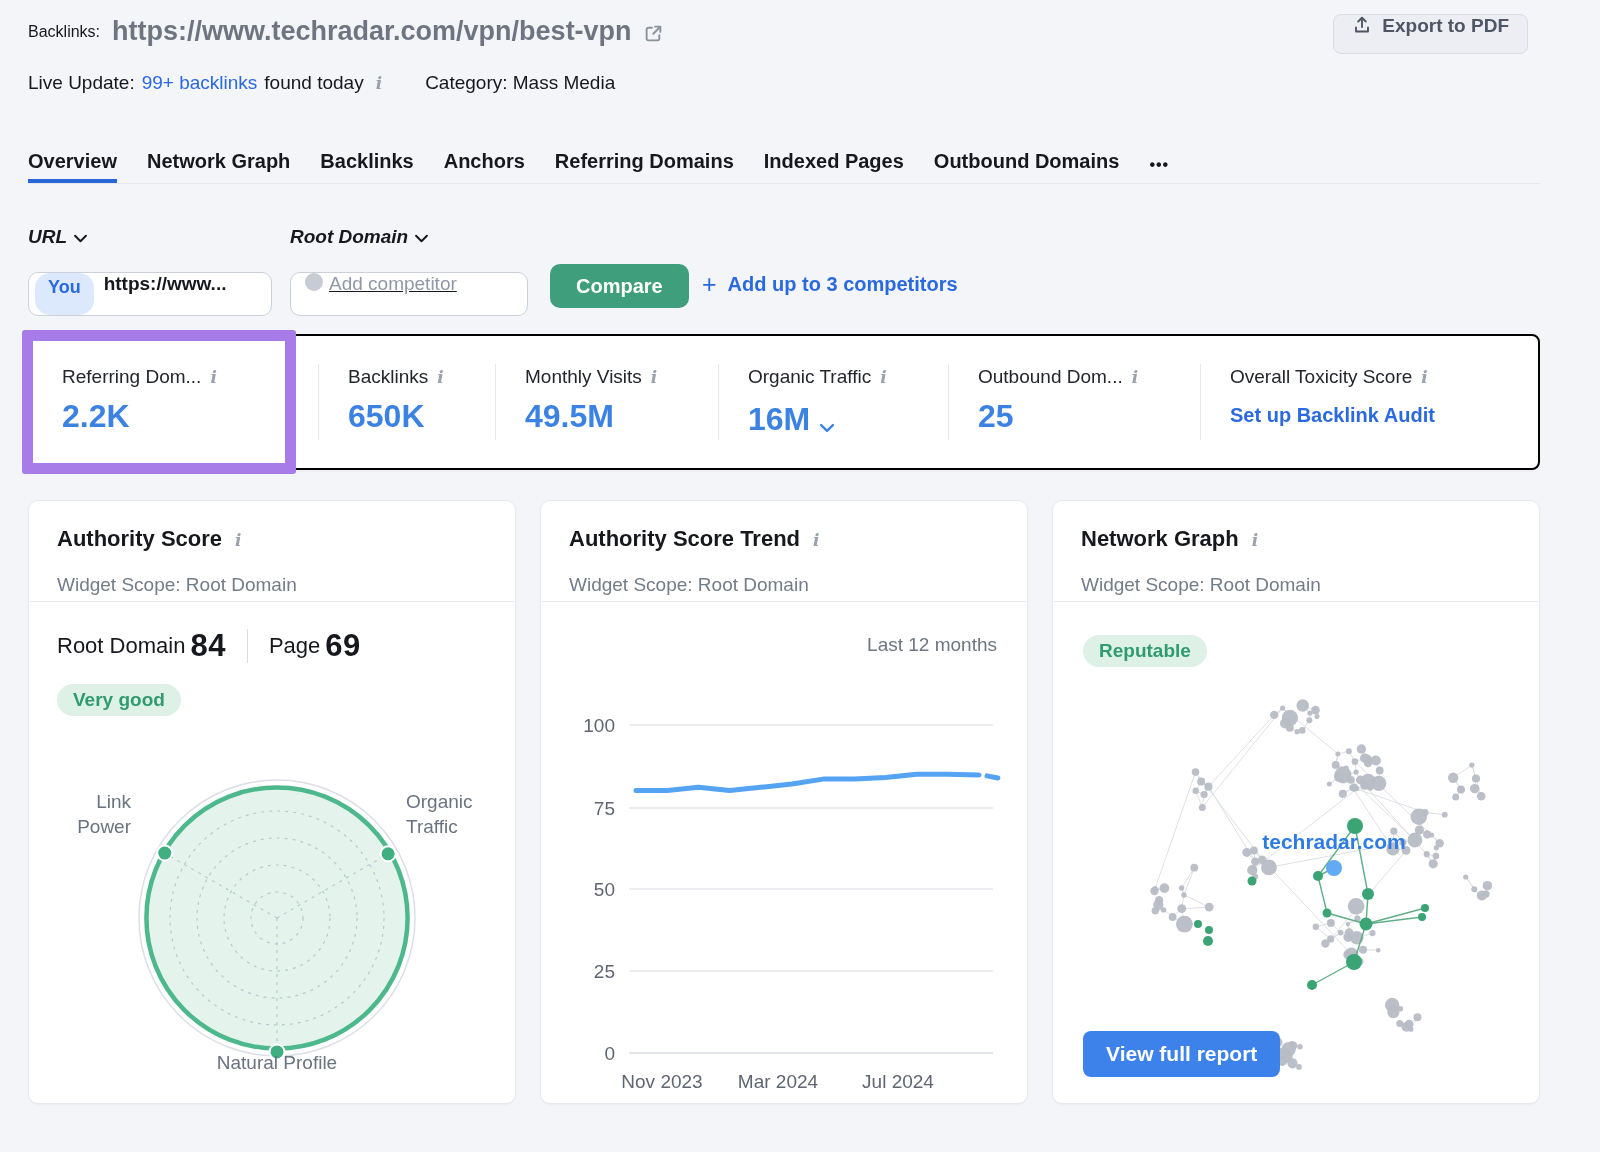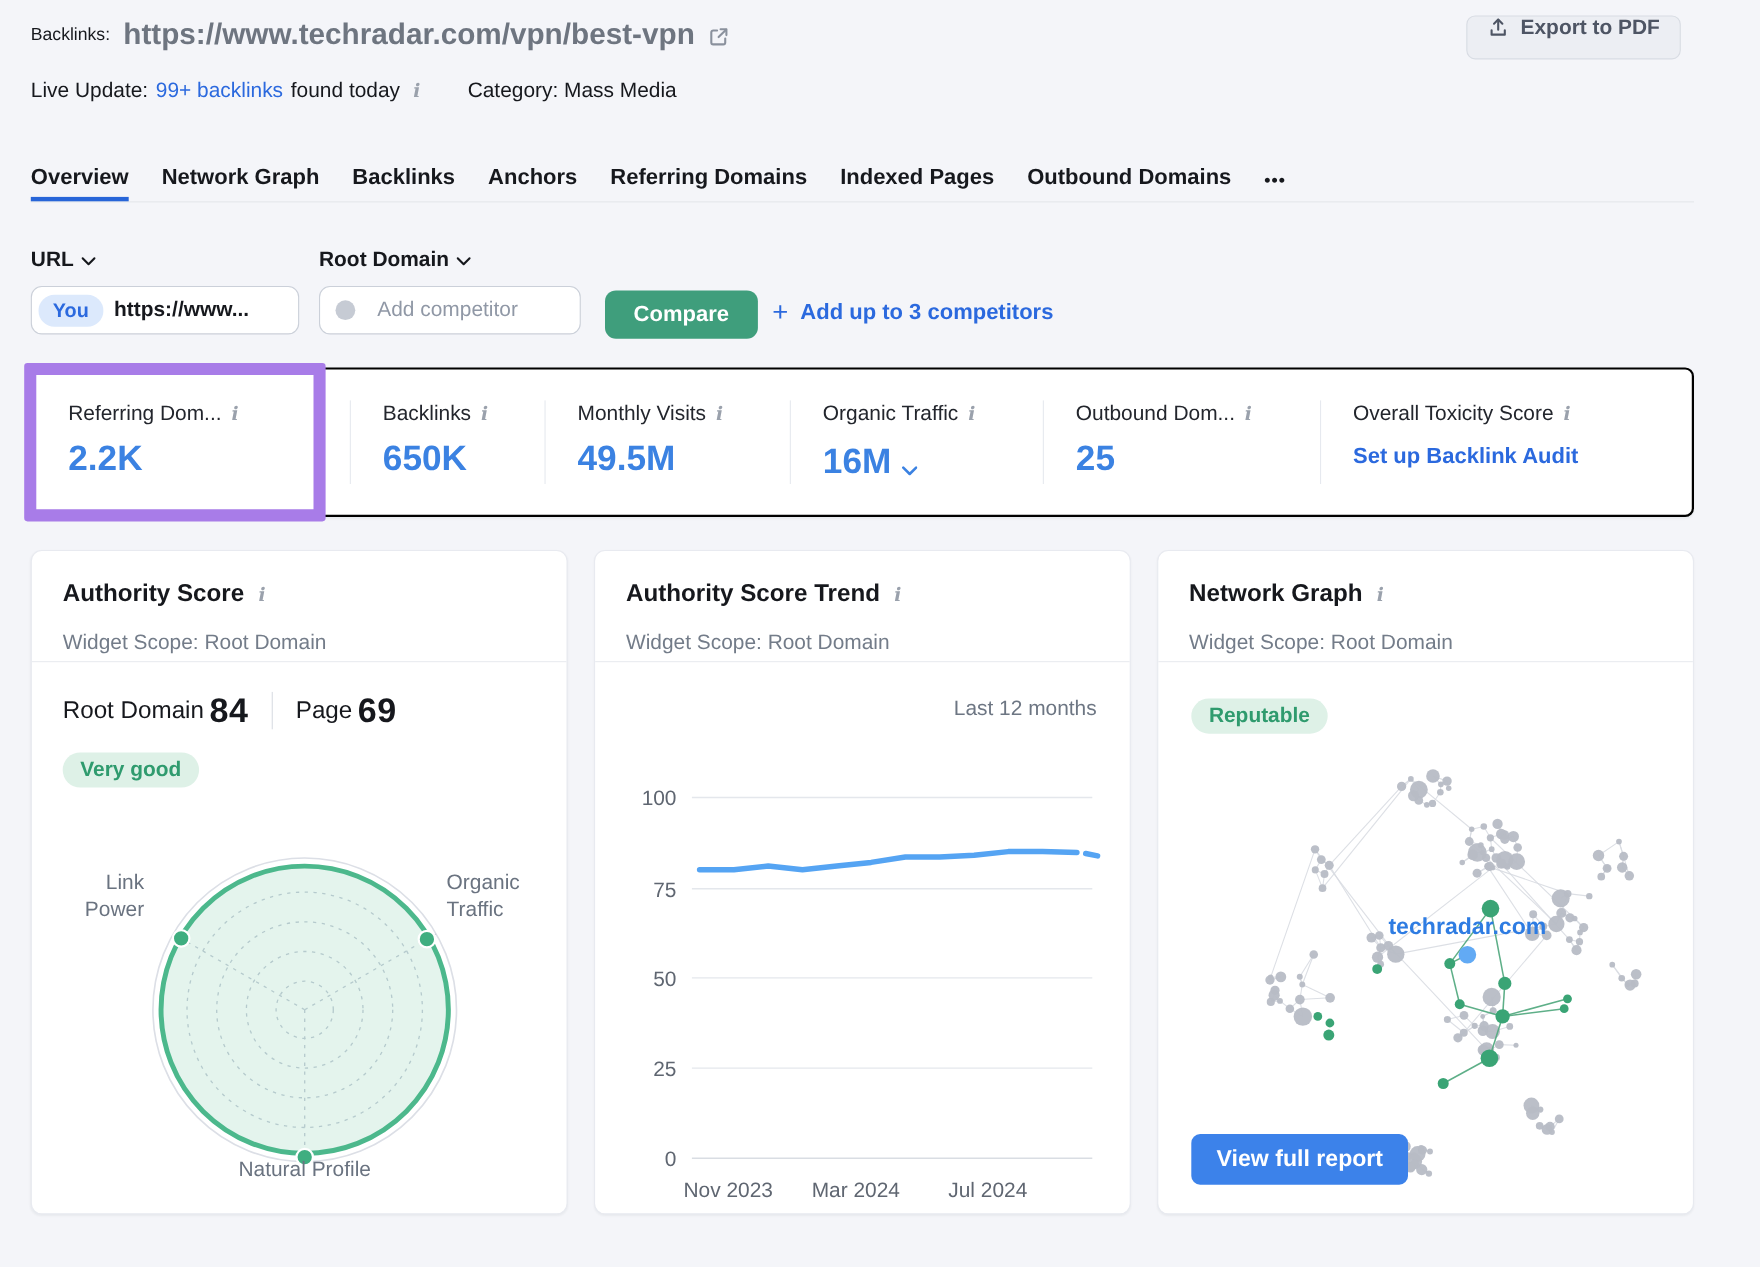--- a/index.html
+++ b/index.html
@@ -38,7 +38,7 @@
   .tab-more { font-size:16px; letter-spacing:1px; padding-top:6px; }
 
   
-  .flt-label { top:226px; display:flex; align-items:center; gap:7px; font-size:19px; font-weight:600; color:#16181D; cursor:pointer; }
+  .flt-label { top:226px; display:flex; align-items:center; gap:7px; font-size:19px; font-weight:600; color:#16181D; cursor:pointer;font-style:italic; }
   .chev { color:#16181D; }
   .inp {
     top:260px; height:44px; background:#fff; border:1px solid #CBD0D9; border-radius:10px;

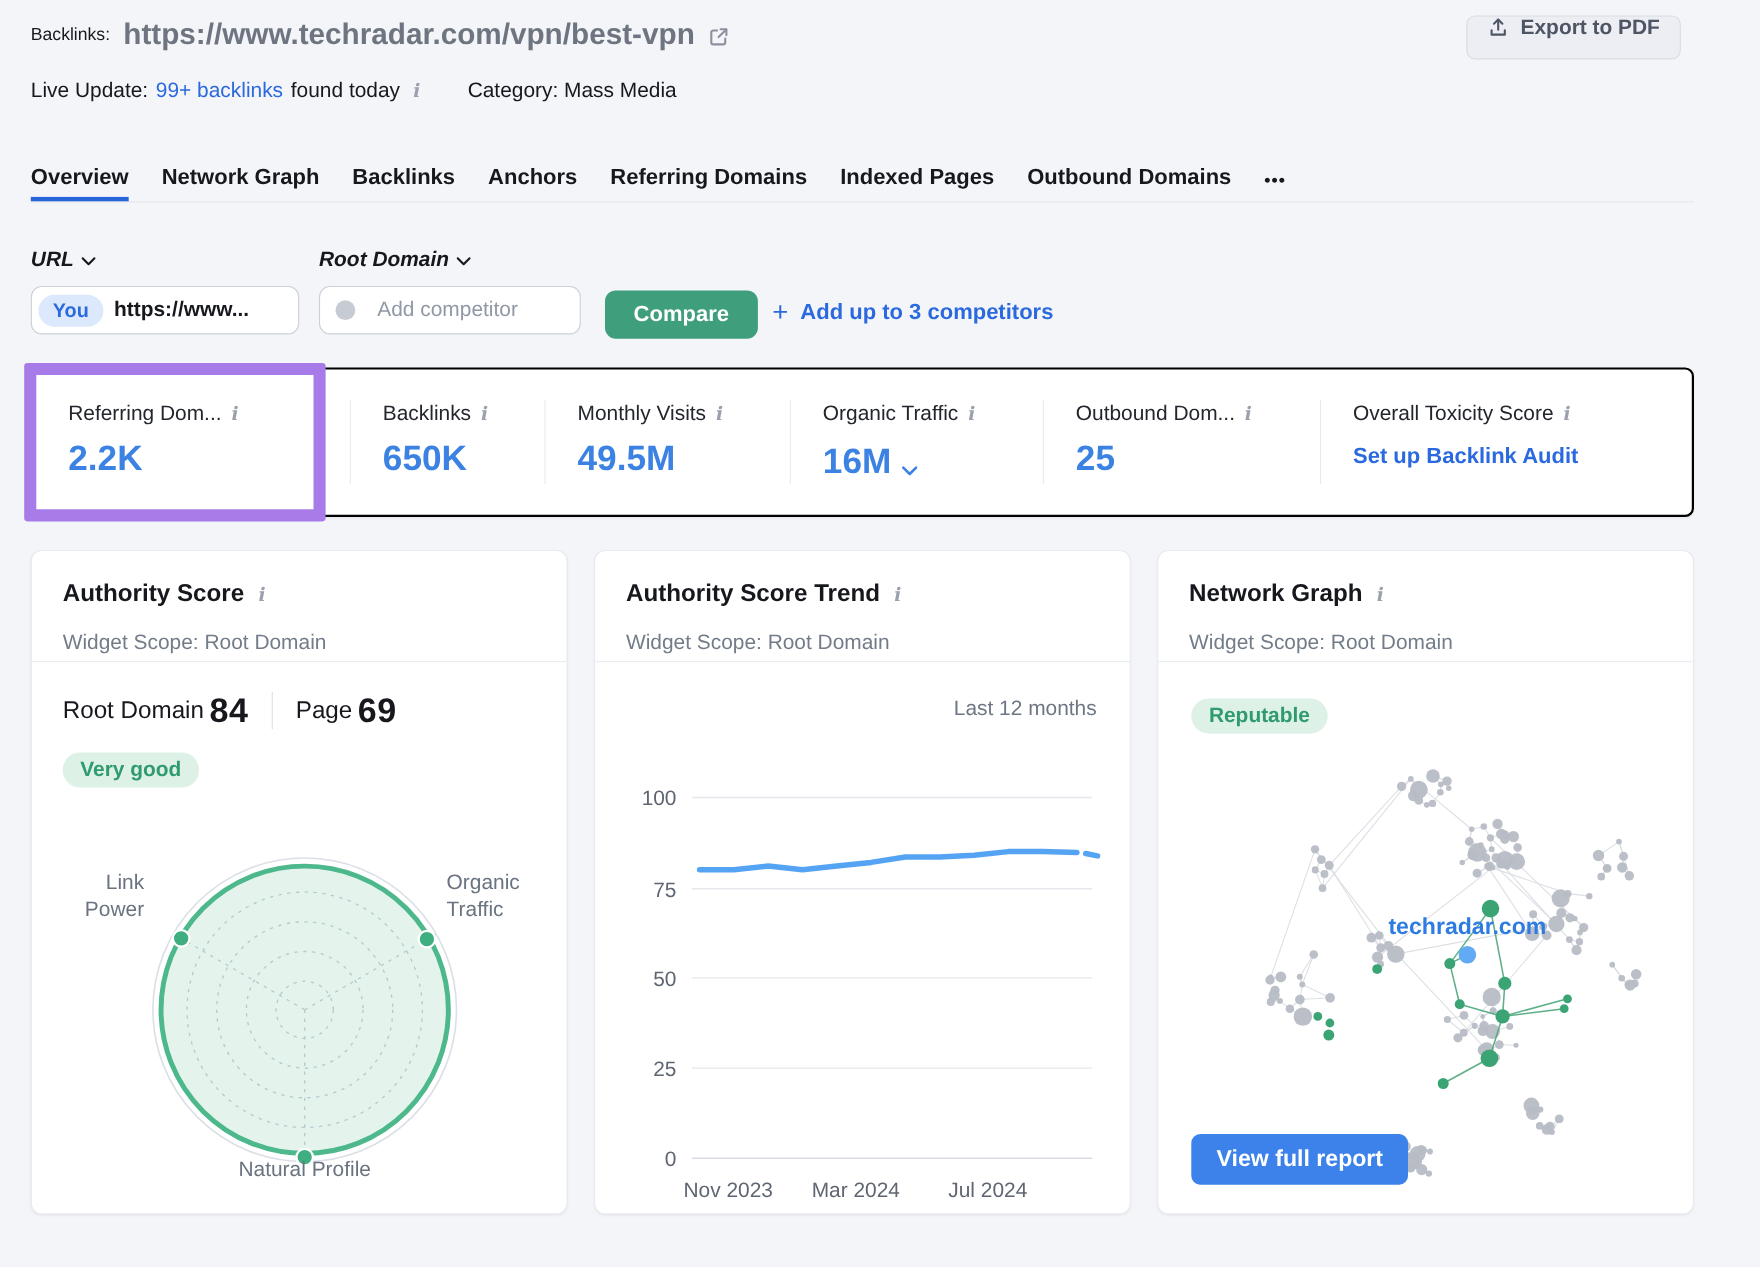--- a/index.html
+++ b/index.html
@@ -41,8 +41,8 @@
   .flt-label { top:226px; display:flex; align-items:center; gap:7px; font-size:19px; font-weight:600; color:#16181D; cursor:pointer;font-style:italic; }
   .chev { color:#16181D; }
   .inp {
-    top:260px; height:44px; background:#fff; border:1px solid #CBD0D9; border-radius:10px;
-    display:flex; align-items:center;
+    top:272px; height:44px; background:#fff; border:1px solid #CBD0D9; border-radius:10px;
+    display:flex; 
   }
   .url-box { left:28px; width:244px; padding:0 12px 0 6px; gap:10px; }
   .you-pill { background:#DCE9FC; color:#2B69DE; font-size:18px; font-weight:600; padding:4px 13px; border-radius:15px; }

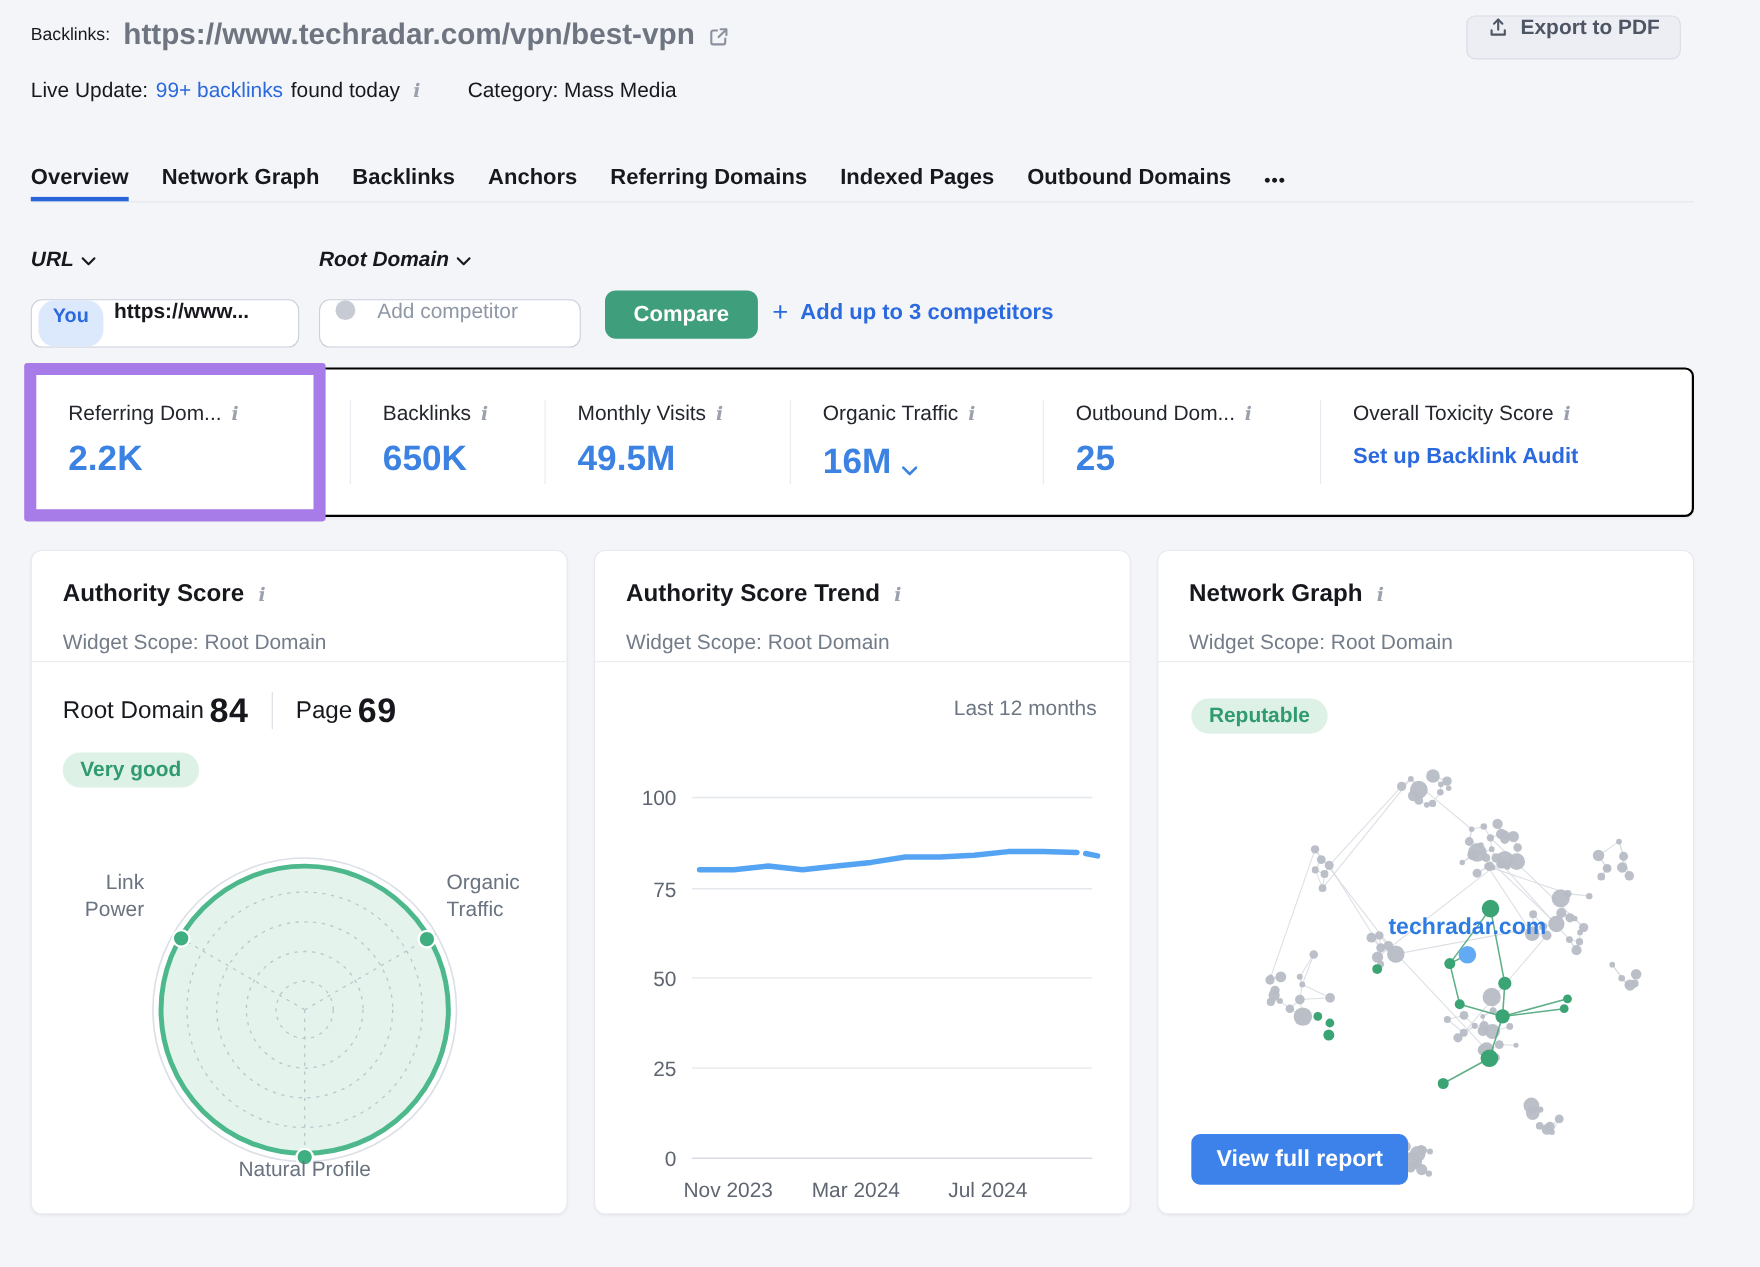--- a/index.html
+++ b/index.html
@@ -47,7 +47,7 @@
   .url-box { left:28px; width:244px; padding:0 12px 0 6px; gap:10px; }
   .you-pill { background:#DCE9FC; color:#2B69DE; font-size:18px; font-weight:600; padding:4px 13px; border-radius:15px; }
   .url-text { font-size:19px; font-weight:600; color:#16181D; white-space:nowrap; overflow:hidden; }
-  .comp-box { left:290px; width:238px; padding:0 14px; gap:20px; cursor:text; }
+  .comp-box { left:290px; width:238px; padding:0 14px; gap:6px; cursor:text;text-decoration:underline; }
   .comp-dot { width:18px; height:18px; border-radius:50%; background:#C6CBD4; flex:none; }
   .comp-ph { font-size:19px; color:#9098A6; }
   .compare-btn {

